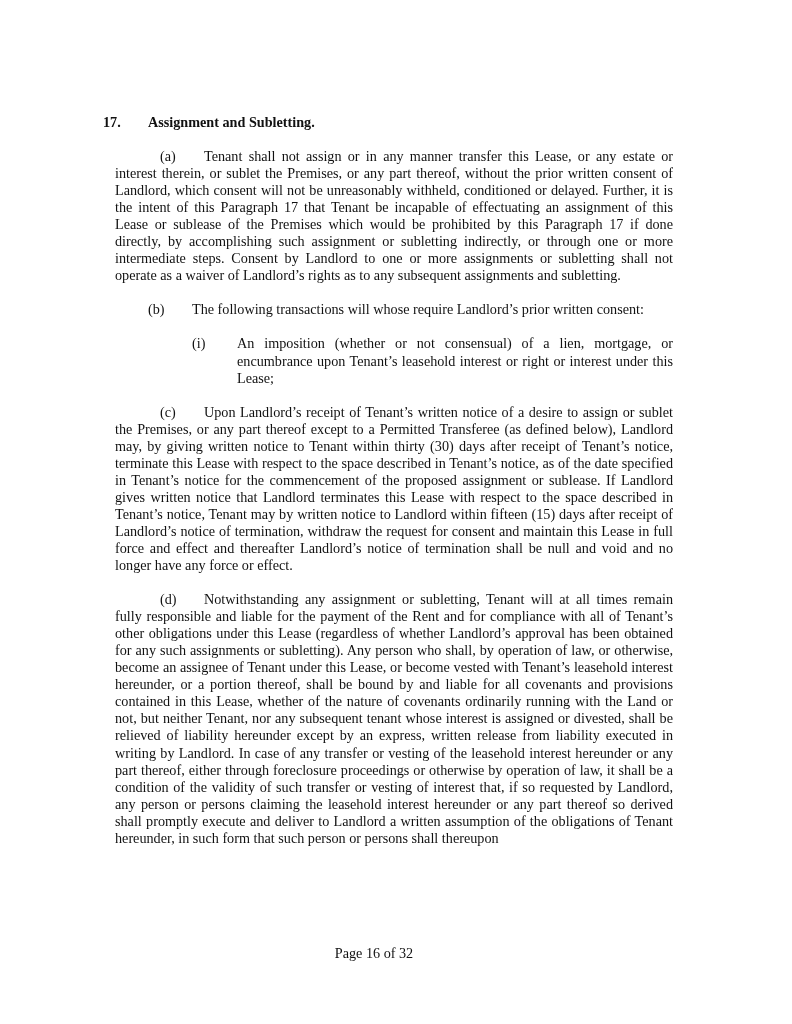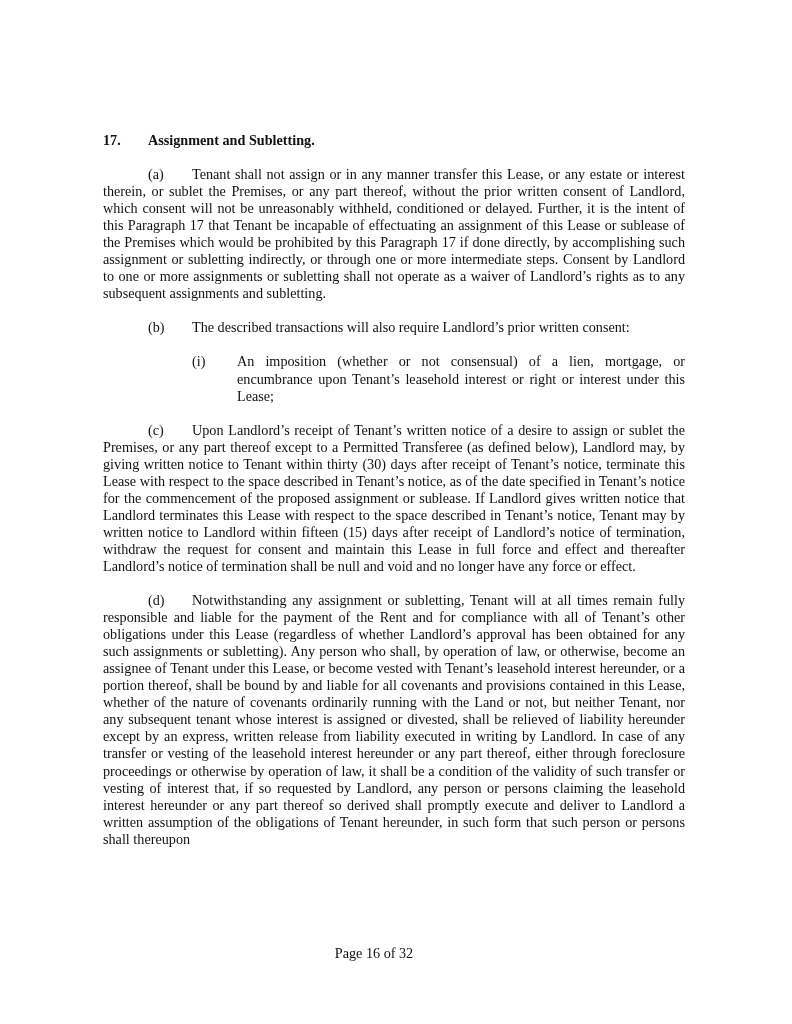--- a/index.html
+++ b/index.html
@@ -5,7 +5,7 @@
   html, body { margin:0; padding:0; background:#ffffff; }
   body { width:792px; height:1024px; position:relative; overflow:hidden;
          font-family:"Liberation Serif","DejaVu Serif",serif; color:#111; }
-  .page { position:absolute; left:103px; top:132px; width:582px; font-size:14.2px; line-height:17.05px; }
+  .page { position:absolute; left:103px; top:114px; width:582px; font-size:14.2px; line-height:17.05px; }
   .heading { font-weight:bold; font-size:14.2px; margin:0 0 17px 0; }
   .heading .num { display:inline-block; width:45px; }
   p { margin:0; text-align:justify; }

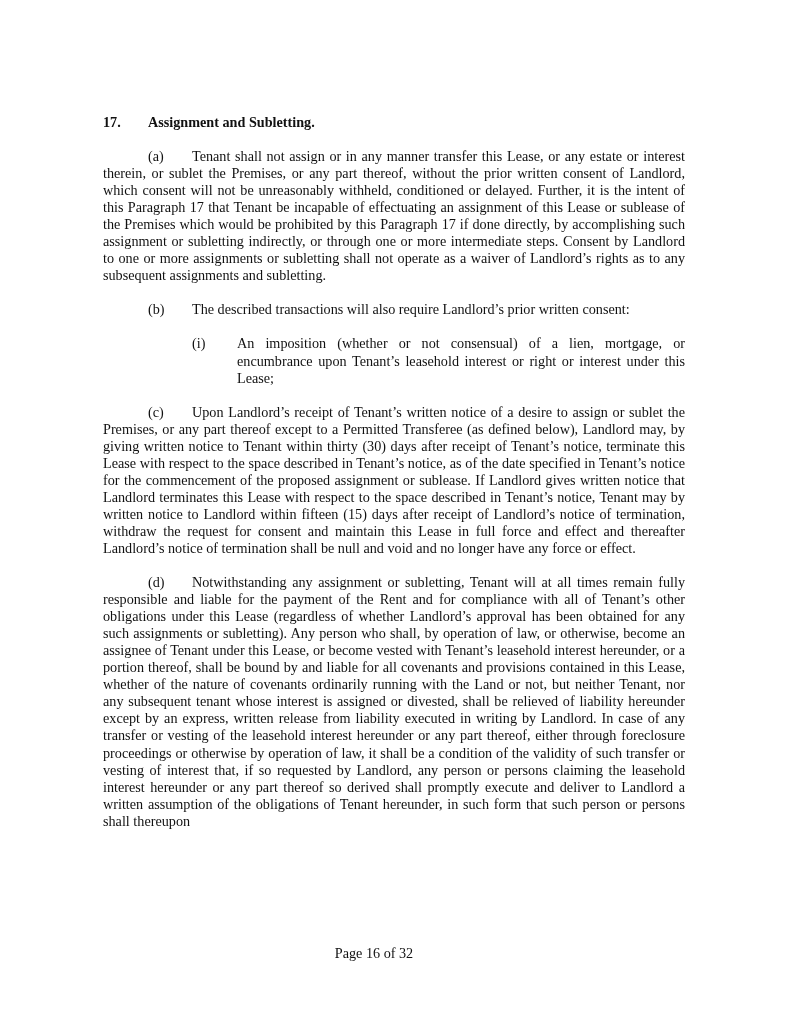--- a/index.html
+++ b/index.html
@@ -8,7 +8,7 @@
   .page { position:absolute; left:103px; top:114px; width:582px; font-size:14.2px; line-height:17.05px; }
   .heading { font-weight:bold; font-size:14.2px; margin:0 0 17px 0; }
   .heading .num { display:inline-block; width:45px; }
-  p { margin:0; text-align:justify; }
+  p { margin:12px; text-align:justify; }
   .para { text-indent:0; margin-bottom:17px; }
   .para .lbl { display:inline-block; width:44px; margin-left:45px; }
   .sub { margin-left:45px; margin-bottom:17px; }

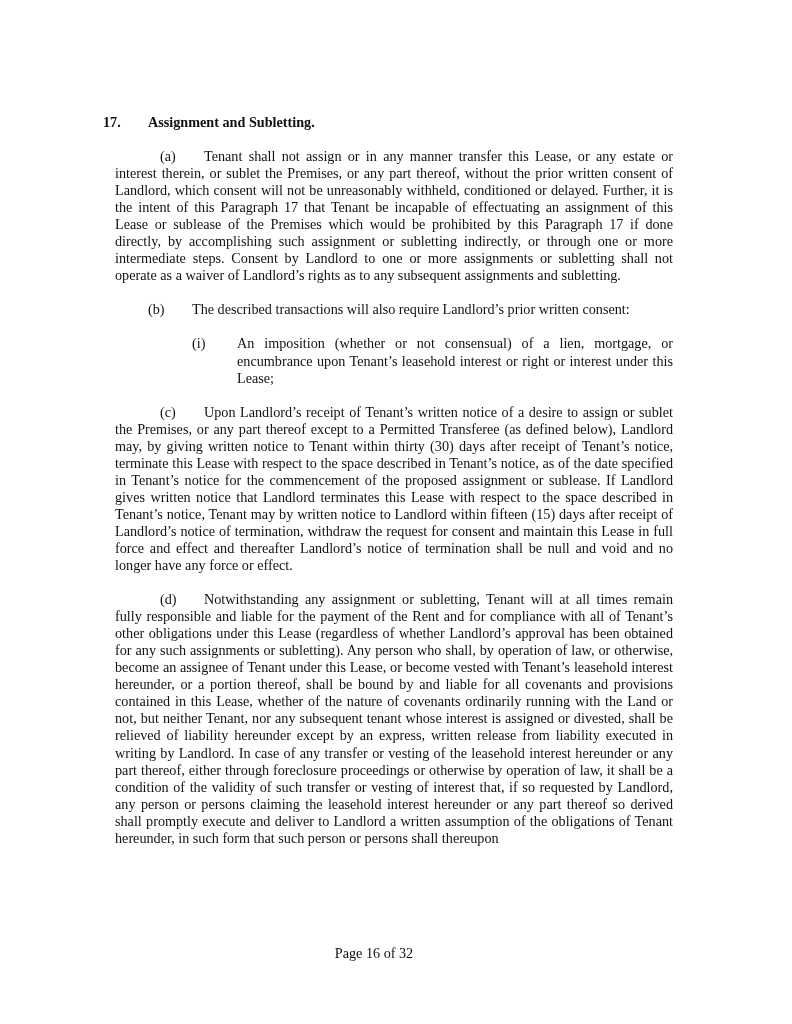--- a/index.html
+++ b/index.html
@@ -27,7 +27,7 @@
 
   <p class="para"><span class="lbl">(a)</span><span>Tenant shall not assign or in any manner transfer this Lease, or any estate or interest therein, or sublet the Premises, or any part thereof, without the prior written consent of Landlord, which consent will not be unreasonably withheld, conditioned or delayed. Further, it is the intent of this Paragraph 17 that Tenant be incapable of effectuating an assignment of this Lease or sublease of the Premises which would be prohibited by this Paragraph 17 if done directly, by accomplishing such assignment or subletting indirectly, or through one or more intermediate steps. Consent by Landlord to one or more assignments or subletting shall not operate as a waiver of Landlord’s rights as to any subsequent assignments and subletting.</span></p>
 
-  <p class="sub"><span class="lbl">(b)</span><span>The described transactions will also require Landlord’s prior written consent:</span></p>
+  <p class="sub"><span class="lbl">(b)</span><span>The following transactions will whose require Landlord’s prior written consent:</span></p>
 
   <p class="item"><span class="lbl">(i)</span><span>An imposition (whether or not consensual) of a lien, mortgage, or encumbrance upon Tenant’s leasehold interest or right or interest under this Lease;</span></p>
 

